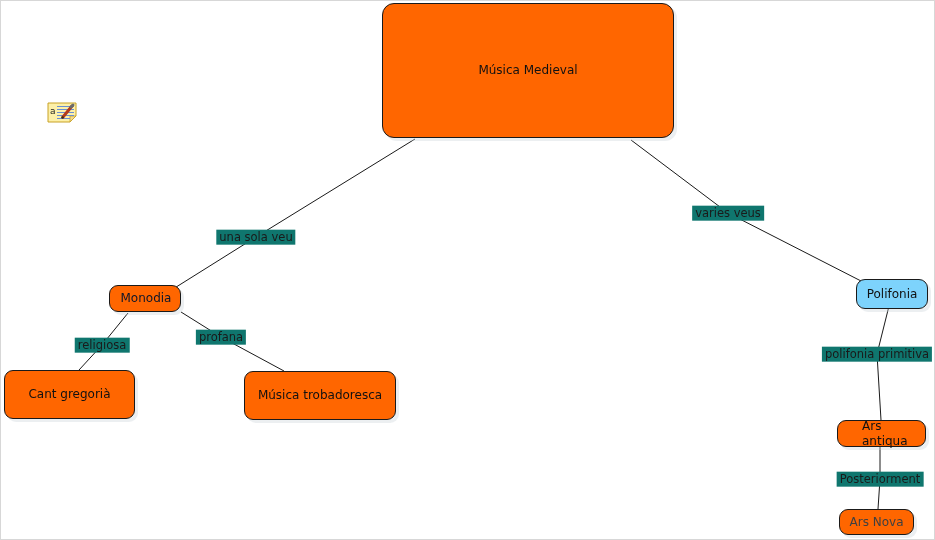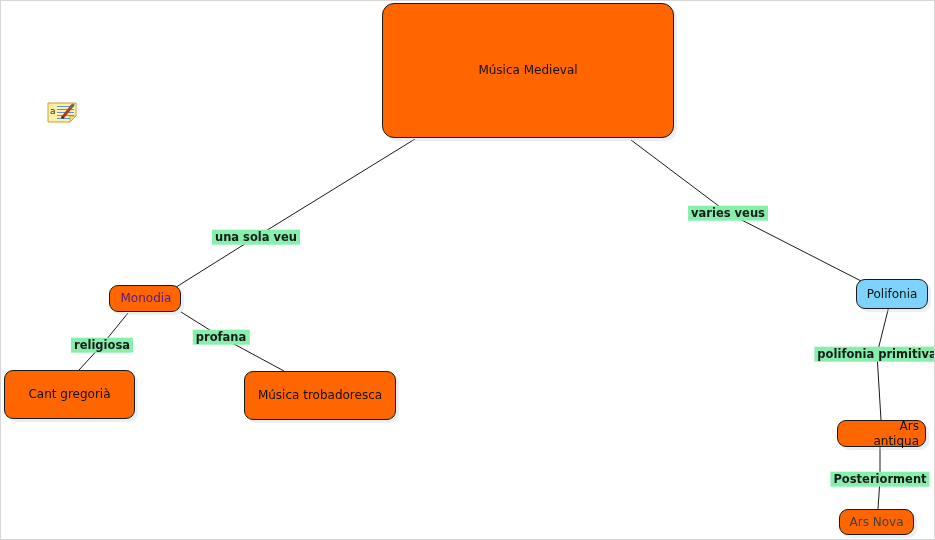--- a/index.html
+++ b/index.html
@@ -34,7 +34,7 @@
     display: flex;
     align-items: center;
     justify-content: center;
-    text-align: right;
+    text-align: left;
     color: #111111;
     font-size: 12px;
     line-height: 1.2;

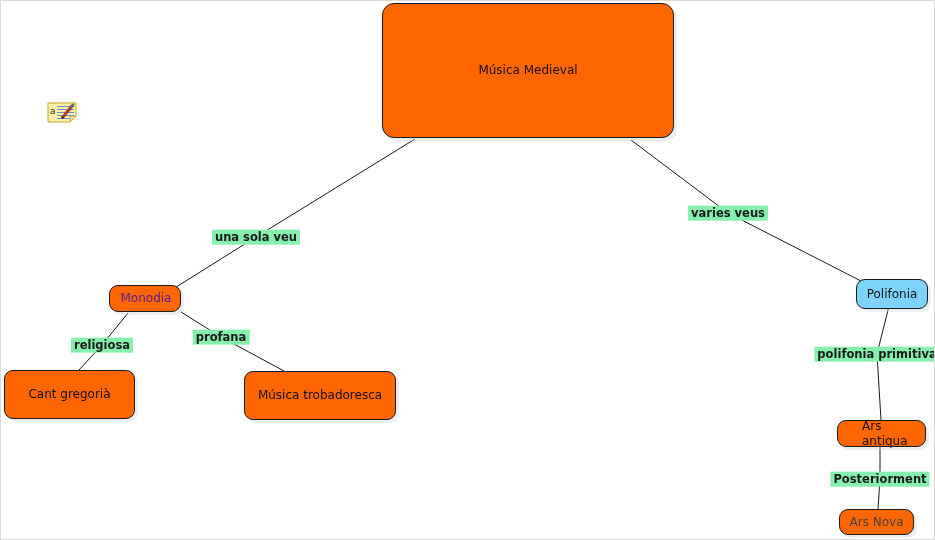--- a/index.html
+++ b/index.html
@@ -47,14 +47,13 @@
   }
   .edge-label {
     position: absolute;
-    background: #86efac;
+    background: #0f766e;
     color: #1a1a1a;
     font-size: 11.5px;
     line-height: 1.1;
     padding: 1px 3px;
     white-space: nowrap;
     transform: translate(-50%, -50%);
-    font-weight: bold;
   }
   .note-icon {
     position: absolute;

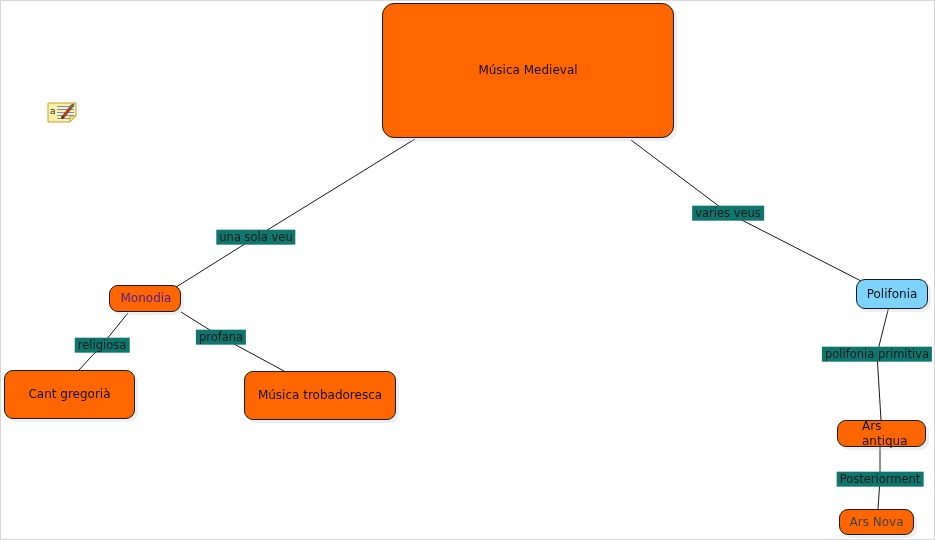--- a/index.html
+++ b/index.html
@@ -96,7 +96,7 @@
 <div class="node root" style="left: 381px; top: 2px; width: 292px; height: 135px; background: rgb(255, 102, 0); border-color: rgb(26, 26, 26); color: rgb(17, 17, 17);">
       <span>Música Medieval</span>
     </div>
-    <div class="node" style="left: 108px; top: 284px; width: 72px; height: 27px; background: rgb(255, 102, 0); border-color: rgb(26, 26, 26); color: #4c1d95; padding-left: 8px;">
+    <div class="node" style="left: 108px; top: 284px; width: 72px; height: 27px; background: rgb(255, 102, 0); border-color: rgb(26, 26, 26); color: #0f172a; padding-left: 8px;">
       <span>Monodia</span>
     </div>
     <div class="node" style="left: 3px; top: 369px; width: 131px; height: 49px; background: rgb(255, 102, 0); border-color: rgb(26, 26, 26); color: rgb(17, 17, 17);">

